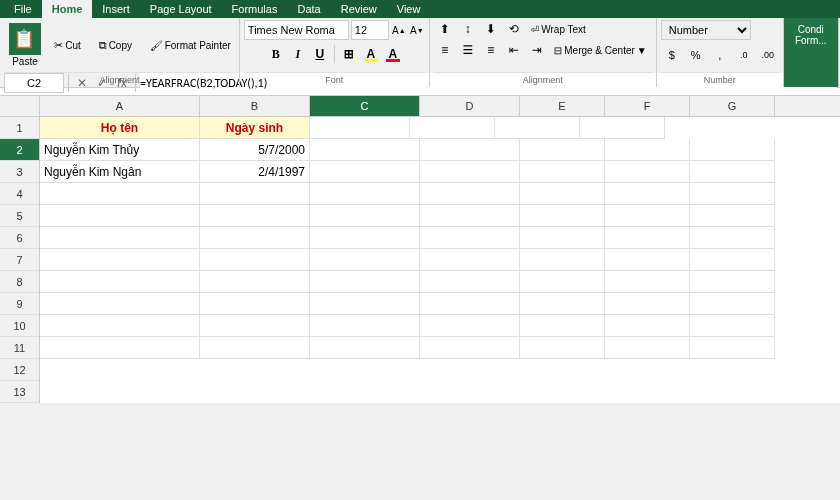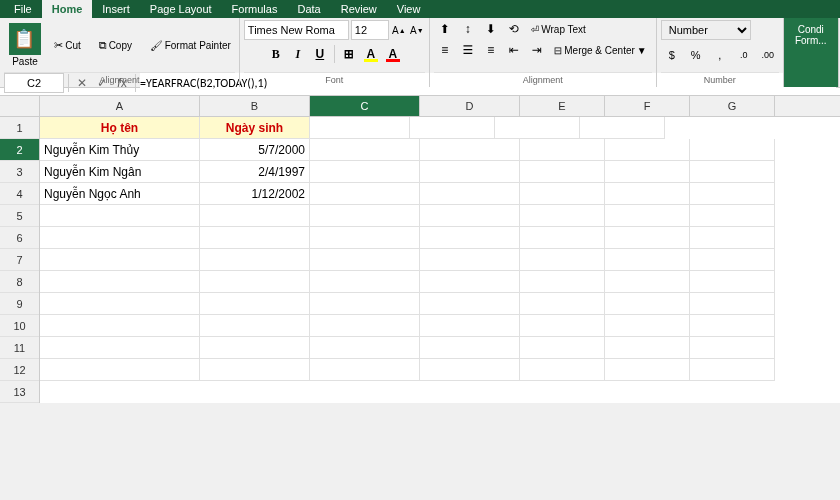--- a/index.html
+++ b/index.html
@@ -289,15 +289,6 @@
         <div class="cell grid-col-g"></div>
       </div>
 
-      <div class="grid-row" style="height:22px;">
-        <div class="cell grid-col-a">Nguyễn Ngọc Anh</div>
-        <div class="cell grid-col-b right-align">1/12/2002</div>
-        <div class="cell grid-col-c"></div>
-        <div class="cell grid-col-d"></div>
-        <div class="cell grid-col-e"></div>
-        <div class="cell grid-col-f"></div>
-        <div class="cell grid-col-g"></div>
-      </div>
 
       <div class="grid-row" style="height:22px;">
           <div class="cell grid-col-a"></div>

